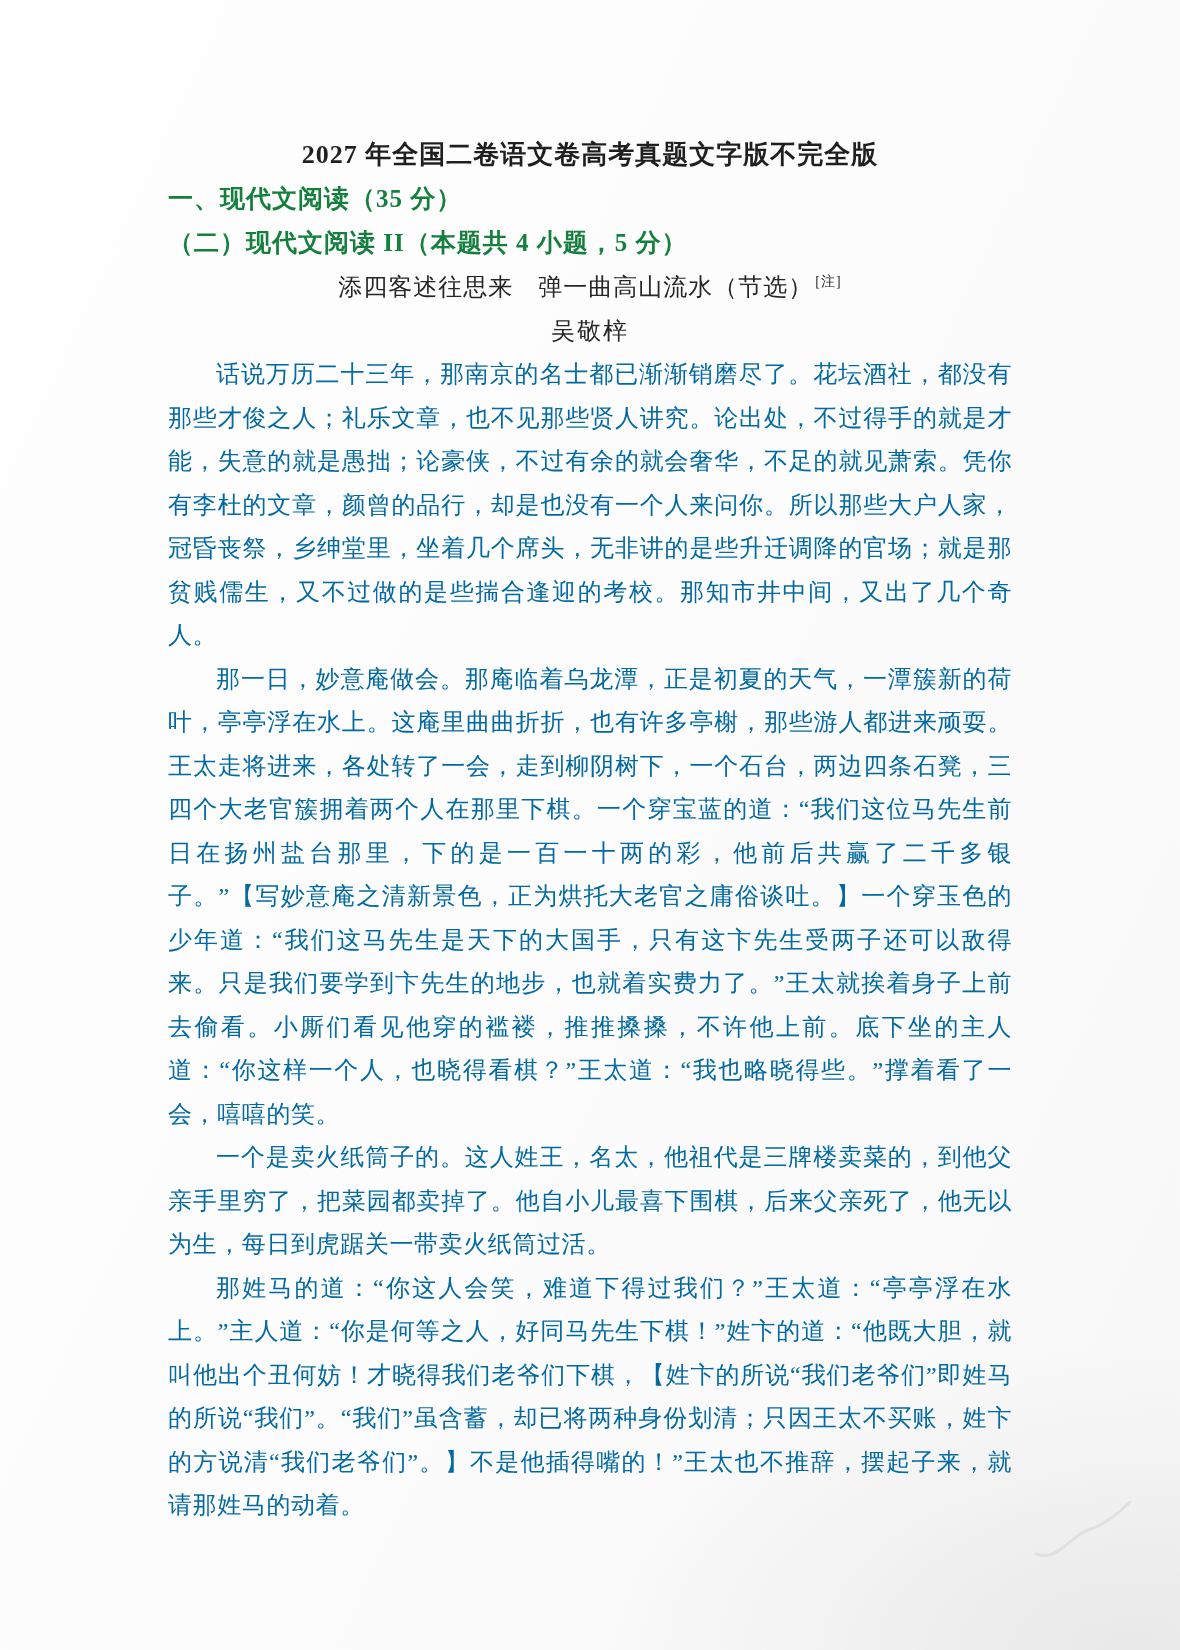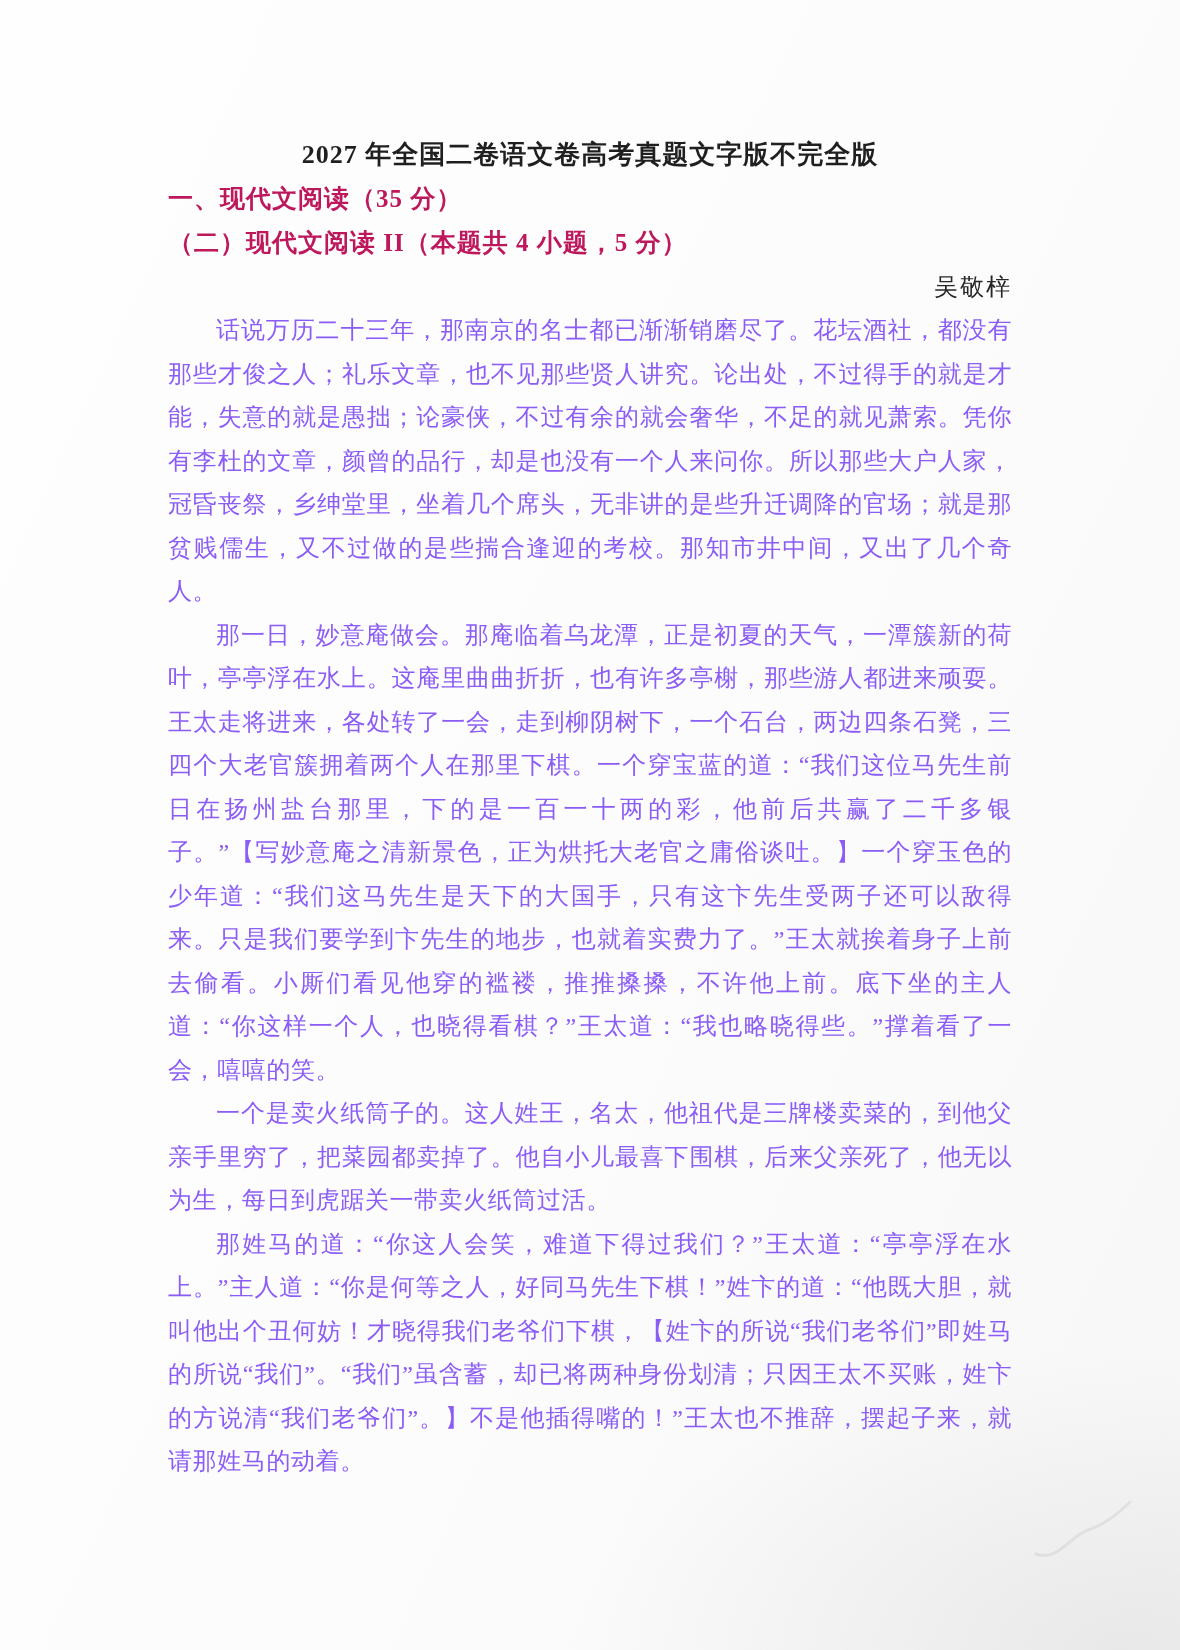--- a/index.html
+++ b/index.html
@@ -38,7 +38,7 @@
     font-weight: 700;
     line-height: 44px;
     margin: 0;
-    color: #be185d;
+    color: #15803d;
     letter-spacing: 1px;
   }
   .passage-title {

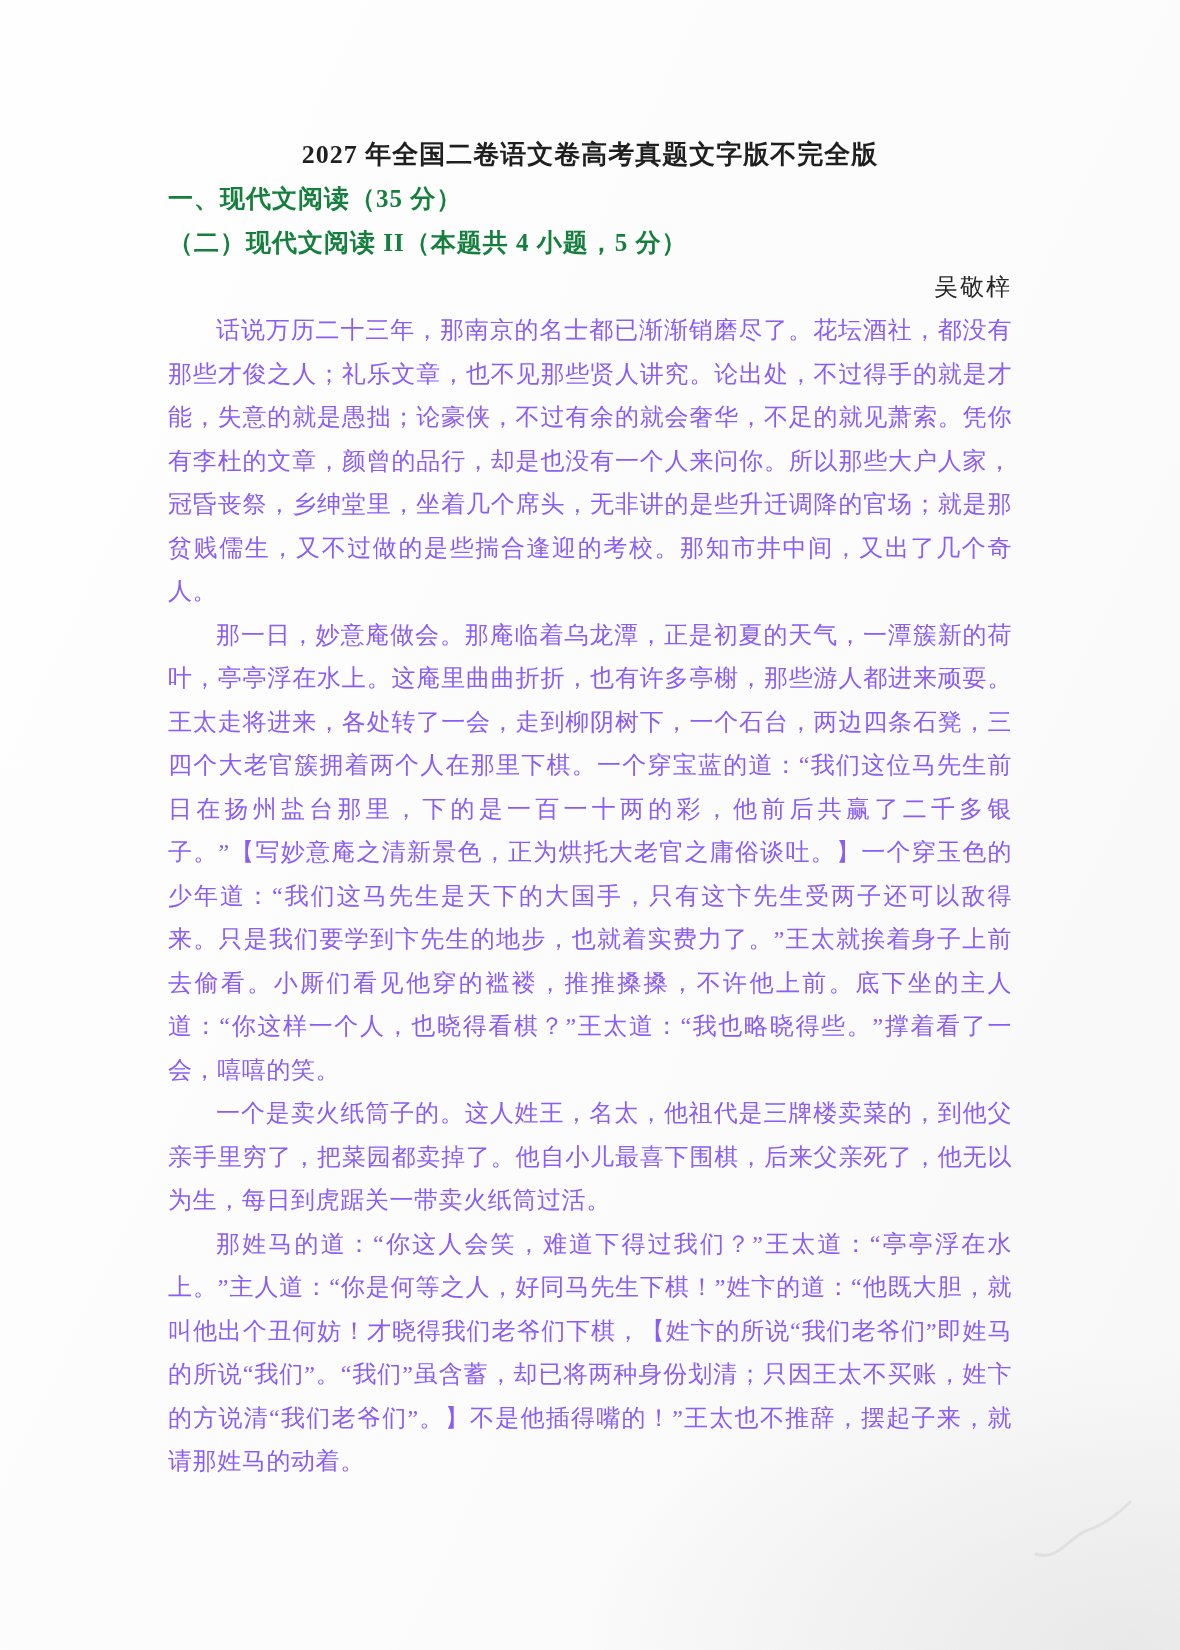--- a/index.html
+++ b/index.html
@@ -93,6 +93,9 @@
 
   <h2 class="subsection-heading">（二）现代文阅读 II（本题共 4 小题，5 分）</h2>
 
+  <div class="passage-title">
+    <span>添四客述往思来　弹一曲高山流水（节选）</span><sup>[注]</sup>
+  </div>
 
   <div class="passage-author">吴敬梓</div>
 

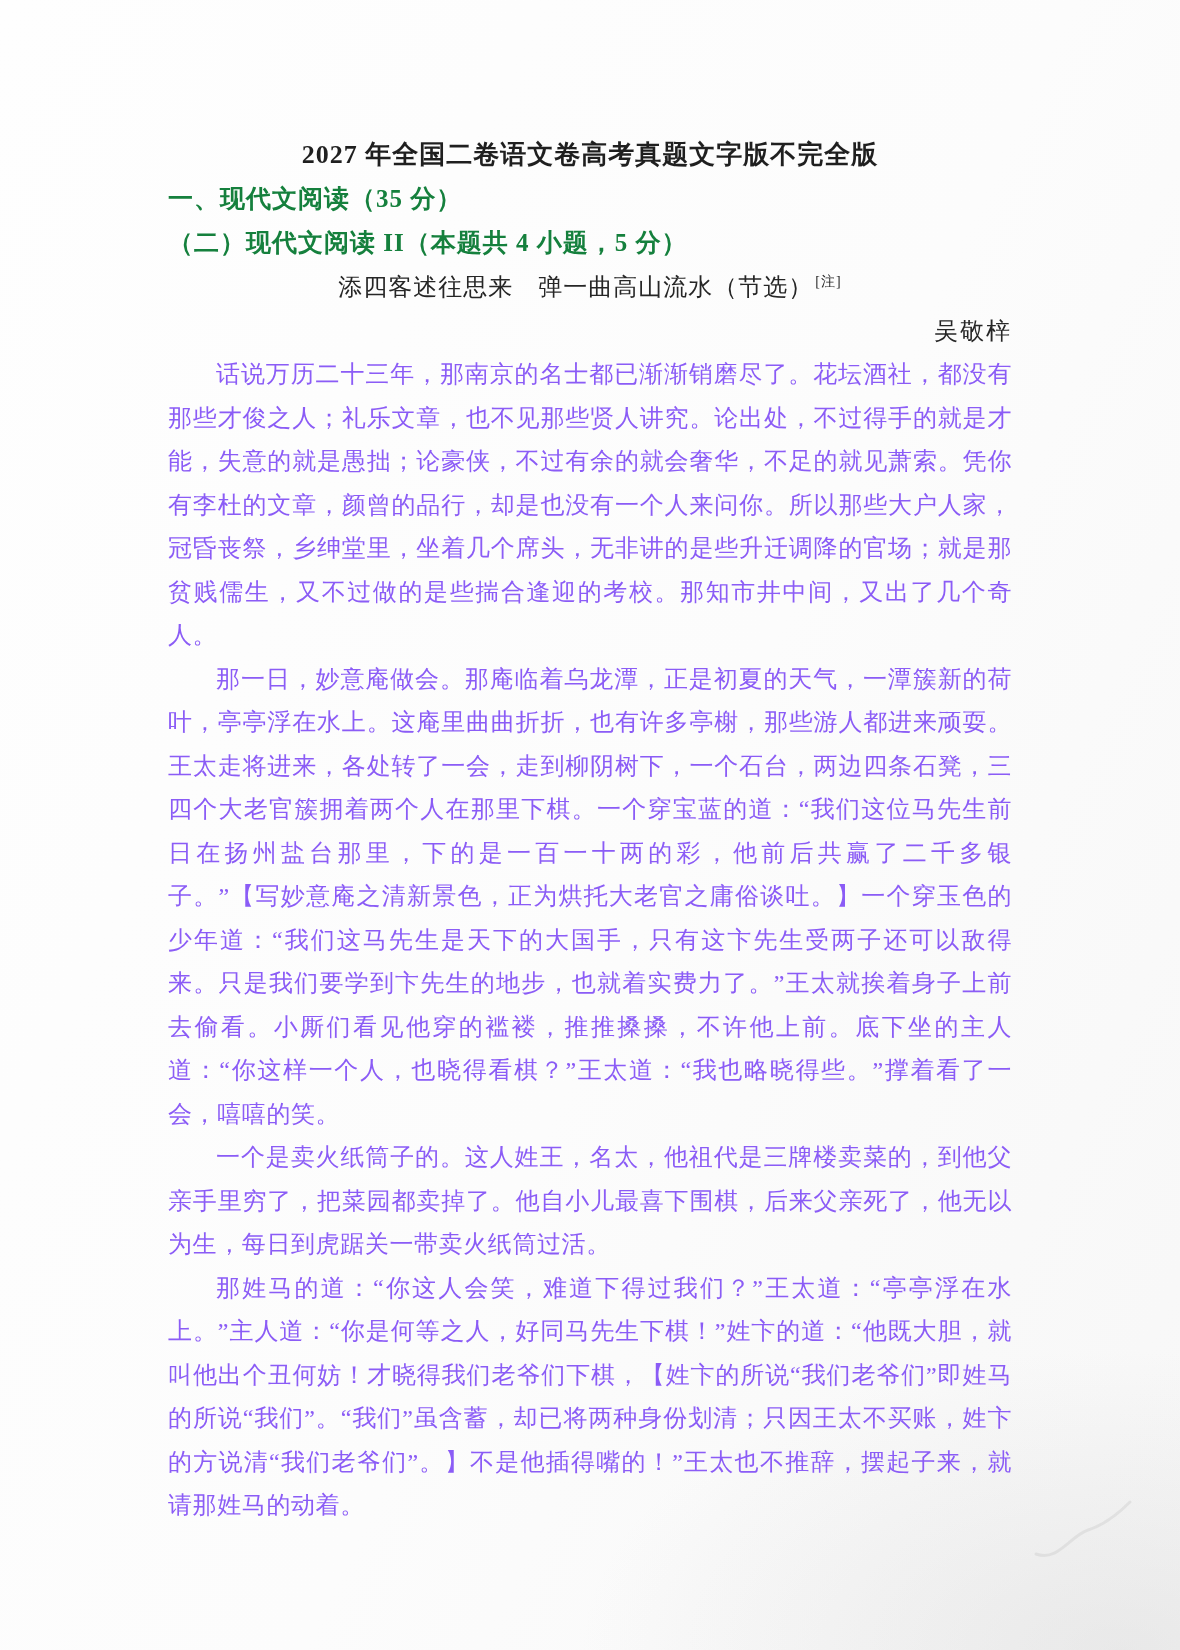--- a/index.html
+++ b/index.html
@@ -58,7 +58,7 @@
   .passage-author {
     font-size: 24px;
     line-height: 44px;
-    text-align: right;
+    text-align: center;
     margin: 0;
     color: #262626;
     letter-spacing: 2px;

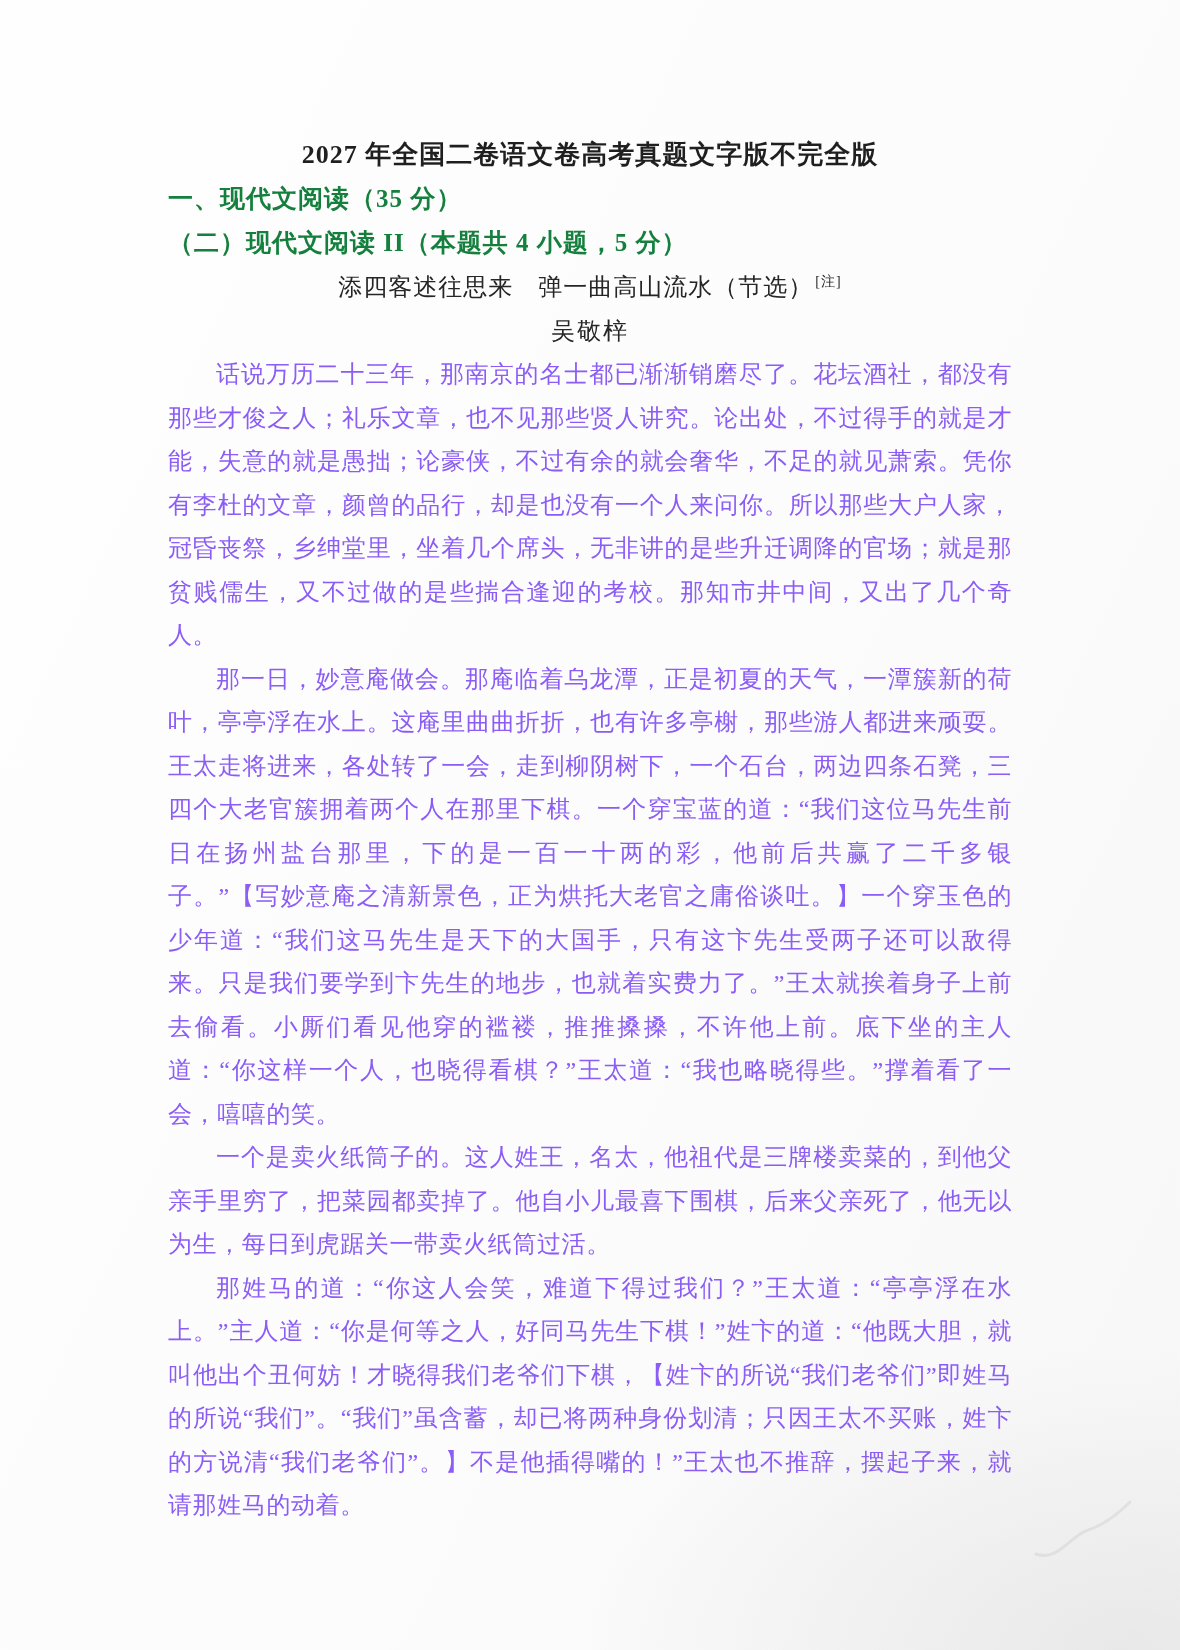--- a/index.html
+++ b/index.html
@@ -71,7 +71,7 @@
     text-align: justify;
     text-justify: inter-ideograph;
     letter-spacing: 0.6px;
-    color: #8b5cf6;
+    color: #0369a1;
     word-break: break-all;
   }
   .photo-artifact {

